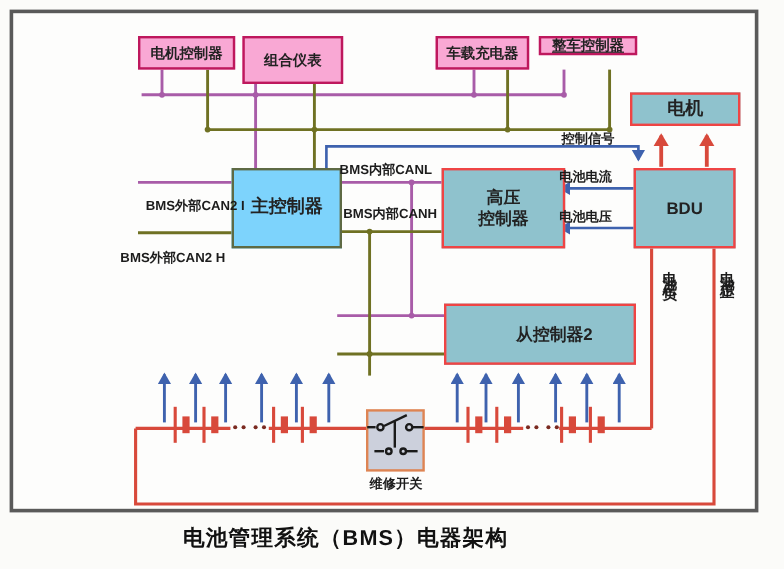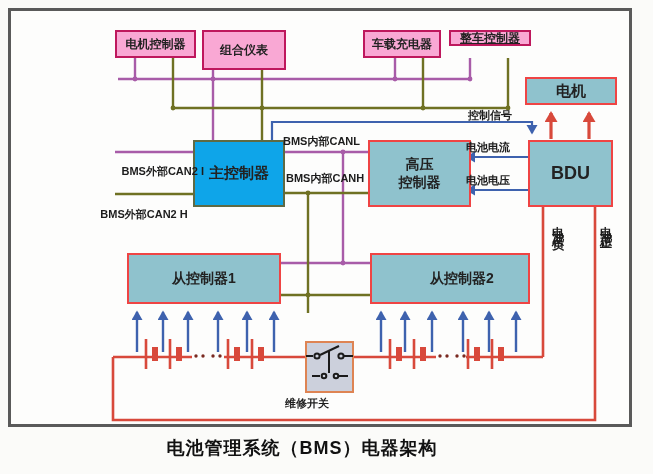--- a/index.html
+++ b/index.html
@@ -10,7 +10,7 @@
   .bx{position:absolute;display:flex;flex-direction:column;align-items:center;justify-content:center;
       text-align:center;font-weight:bold;color:#222;box-sizing:border-box;line-height:1.25;}
   .salmon{background:#f9a8d4;border:2px solid #be185d;}
-  .green{background:#0ea5e9;border:2px solid #5E6A44;}
+  .green{background:#7dd3fc;border:2px solid #5E6A44;}
   .blue{background:#8FC2CD;border:2px solid #ef4444;}
   .lbl{position:absolute;font-weight:bold;color:#1c1c1c;font-size:11px;white-space:nowrap;}
   .vlbl{writing-mode:vertical-rl;text-orientation:upright;font-size:12px;letter-spacing:4px;}

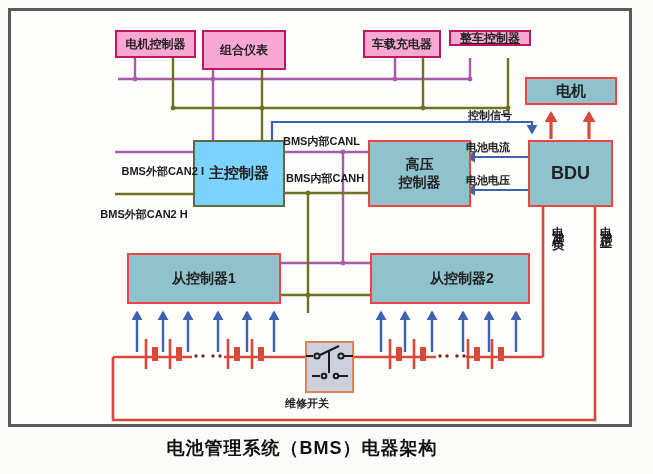--- a/index.html
+++ b/index.html
@@ -177,7 +177,7 @@
     <span>高压</span>
     <span>控制器</span>
   </div>
-  <div class="bx blue" style="left:528px;top:140px;width:85px;height:67px;font-size:18px;">
+  <div class="bx blue" style="left:528px;top:140px;width:85px;height:67px;font-size:14px;">
     <span>BDU</span>
   </div>
   <div class="bx blue" style="left:525px;top:77px;width:92px;height:28px;font-size:15px;">

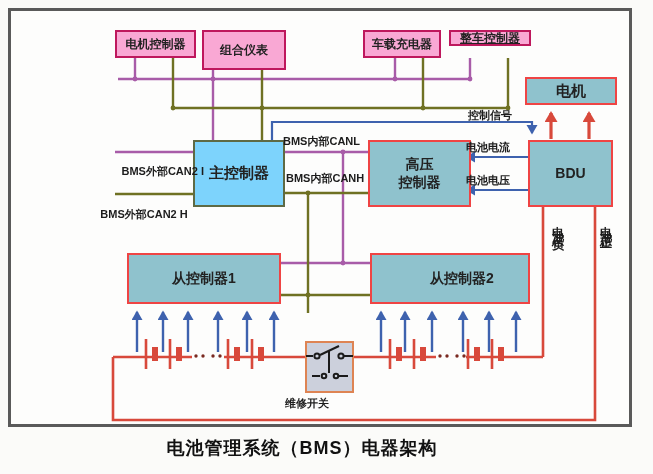--- a/index.html
+++ b/index.html
@@ -183,9 +183,6 @@
   <div class="bx blue" style="left:525px;top:77px;width:92px;height:28px;font-size:15px;">
     <span>电机</span>
   </div>
-  <div class="bx blue" style="left:127px;top:253px;width:154px;height:51px;font-size:14px;">
-    <span>从控制器1</span>
-  </div>
   <div class="bx blue" style="left:370px;top:253px;width:160px;height:51px;font-size:14px;padding-left:24px;">
     <span>从控制器2</span>
   </div>

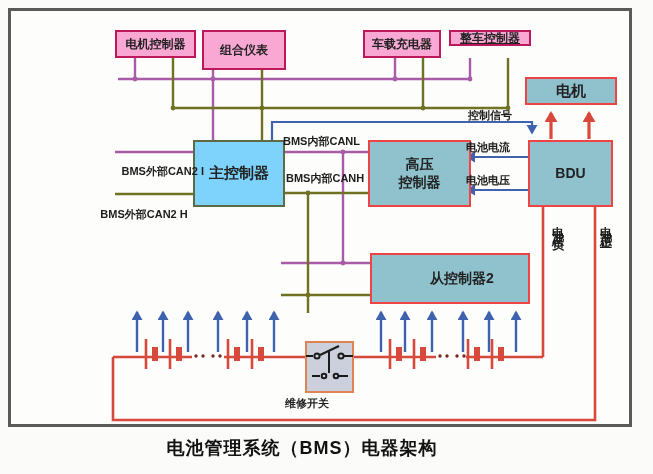--- a/index.html
+++ b/index.html
@@ -196,7 +196,7 @@
   <div class="lbl" style="left:466px;top:173px;">电池电压</div>
   <div class="lbl vlbl" style="left:549px;top:216px;">电池总负</div>
   <div class="lbl vlbl" style="left:597px;top:216px;">电池总正</div>
-  <div class="lbl" style="left:285px;top:396px;width:58px;text-align:left;">维修开关</div>
+  <div class="lbl" style="left:301px;top:396px;width:58px;text-align:center;">维修开关</div>
 
   <div id="title">电池管理系统（BMS）电器架构</div>
 </div>

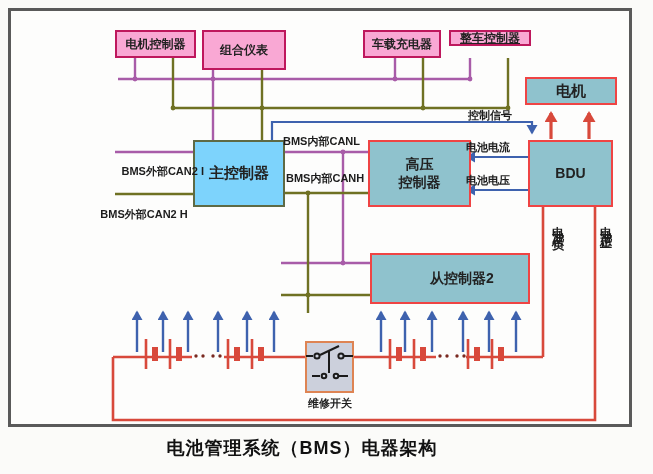--- a/index.html
+++ b/index.html
@@ -15,7 +15,7 @@
   .lbl{position:absolute;font-weight:bold;color:#1c1c1c;font-size:11px;white-space:nowrap;}
   .vlbl{writing-mode:vertical-rl;text-orientation:upright;font-size:12px;letter-spacing:4px;}
   #title{position:absolute;left:0;top:436px;width:576px;text-align:center;
-         font-size:18px;font-weight:bold;color:#111;letter-spacing:1px;margin-left:14px;}
+         font-size:18px;font-weight:bold;color:#111;letter-spacing:1px;}
 </style>
 </head>
 <body>

